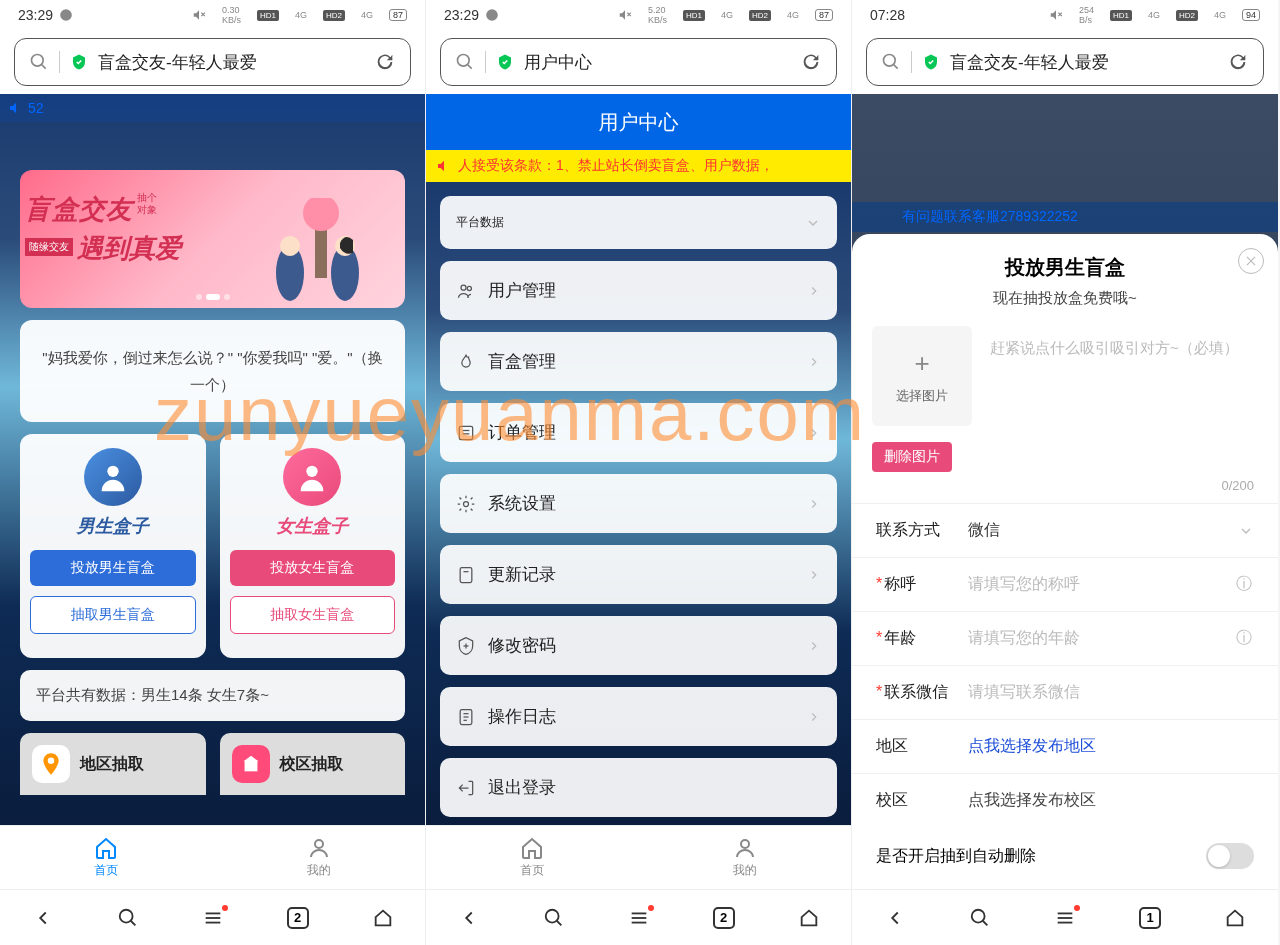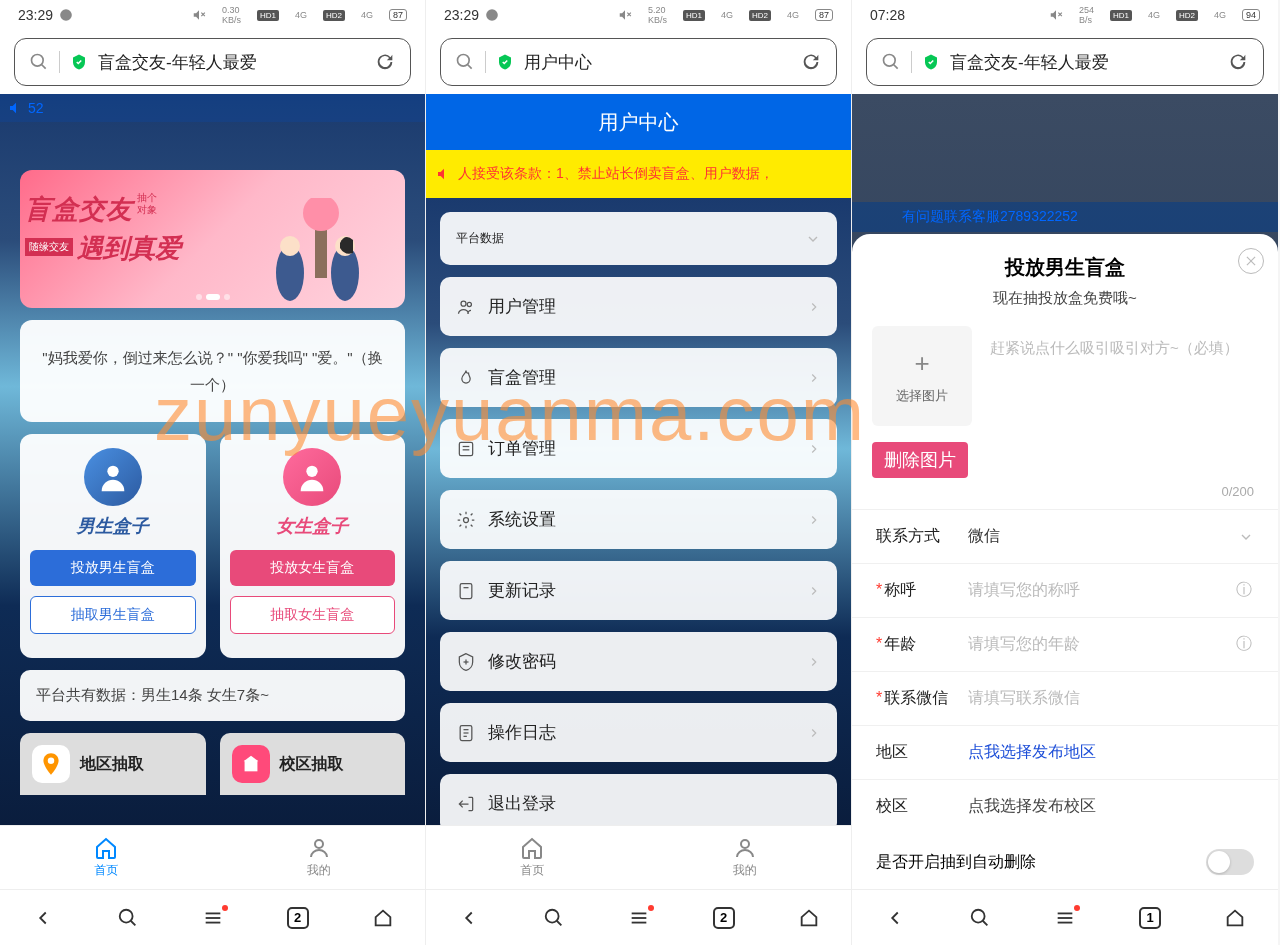--- a/index.html
+++ b/index.html
@@ -69,7 +69,7 @@
 
 
 .admin-header { height: 56px; background: #0066e6; color: #fff; display: flex; align-items: center; justify-content: center; font-size: 20px; font-weight: 500; }
-.yellow-notice { height: 48px; background: #ffeb00; color: #ff3333; display: flex; align-items: center; padding: 0 10px; font-size: 14px; overflow: hidden; white-space: nowrap; }
+.yellow-notice { height: 32px; background: #ffeb00; color: #ff3333; display: flex; align-items: center; padding: 0 10px; font-size: 14px; overflow: hidden; white-space: nowrap; }
 .admin-list { flex: 1; padding: 14px; overflow-y: auto; }
 .admin-item { background: rgba(255,255,255,0.92); border-radius: 10px; padding: 18px 16px; display: flex; align-items: center; gap: 12px; margin-bottom: 12px; font-size: 17px; color: #222; }
 .admin-item .chev { margin-left: auto; color: #bbb; }

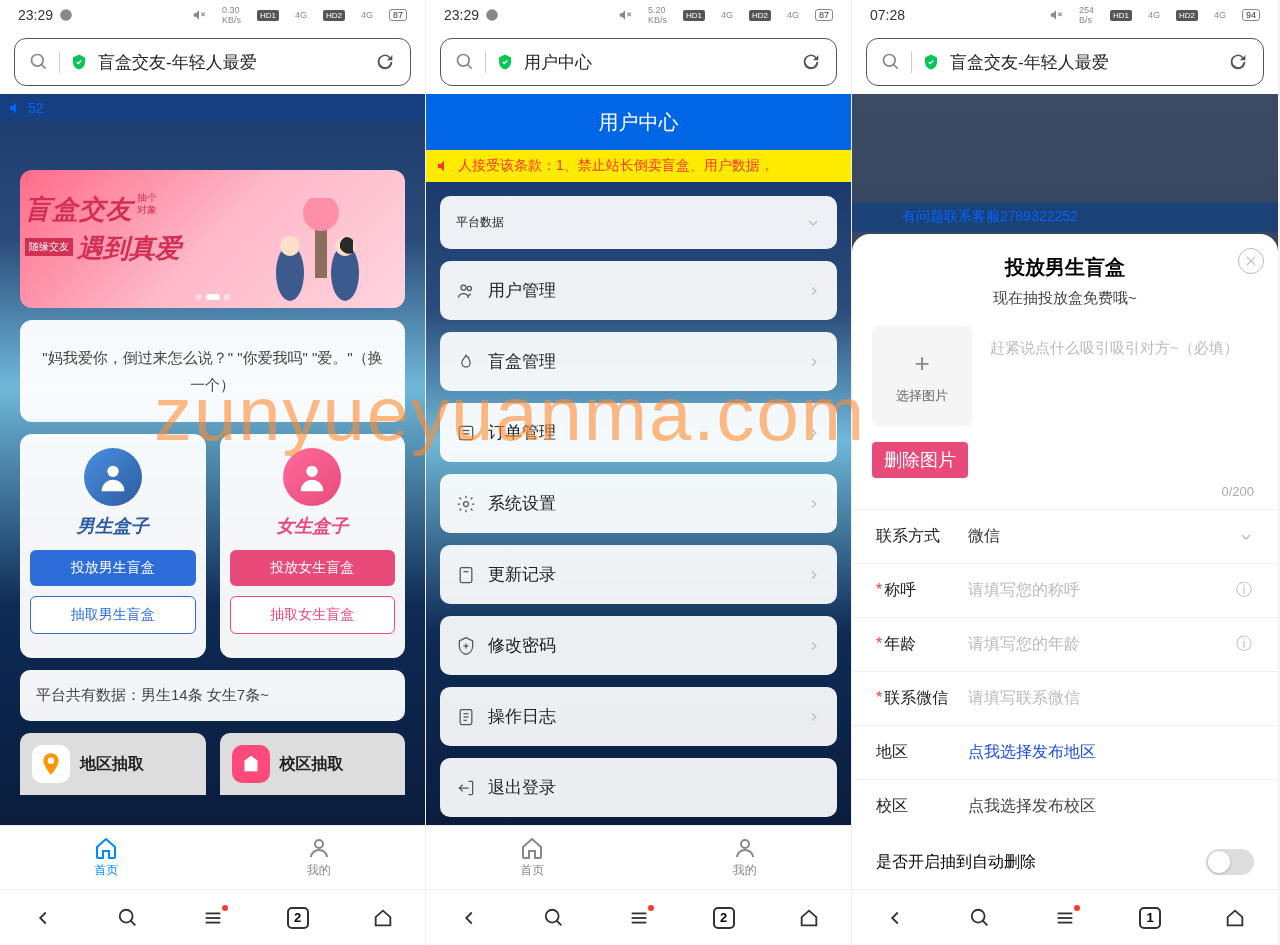--- a/index.html
+++ b/index.html
@@ -86,7 +86,7 @@
 .upload-box { width: 100px; height: 100px; background: #f5f5f5; border-radius: 6px; display: flex; flex-direction: column; align-items: center; justify-content: center; color: #666; font-size: 13px; gap: 8px; }
 .upload-box .plus { font-size: 26px; color: #888; }
 .upload-hint { flex: 1; color: #bbb; font-size: 15px; padding-top: 10px; line-height: 1.6; }
-.del-btn { margin: 16px 0 6px 20px; display: inline-block; background: #e84a7a; color: #fff; padding: 6px 12px; border-radius: 4px; font-size: 18px; }
+.del-btn { margin: 16px 0 6px 20px; display: inline-block; background: #e84a7a; color: #fff; padding: 6px 12px; border-radius: 4px; font-size: 14px; }
 .char-count { text-align: right; padding: 0 24px 10px; color: #aaa; font-size: 13px; }
 .form-row { display: flex; align-items: center; padding: 16px 24px; border-top: 1px solid #f0f0f0; font-size: 16px; }
 .form-label { width: 92px; color: #222; }

